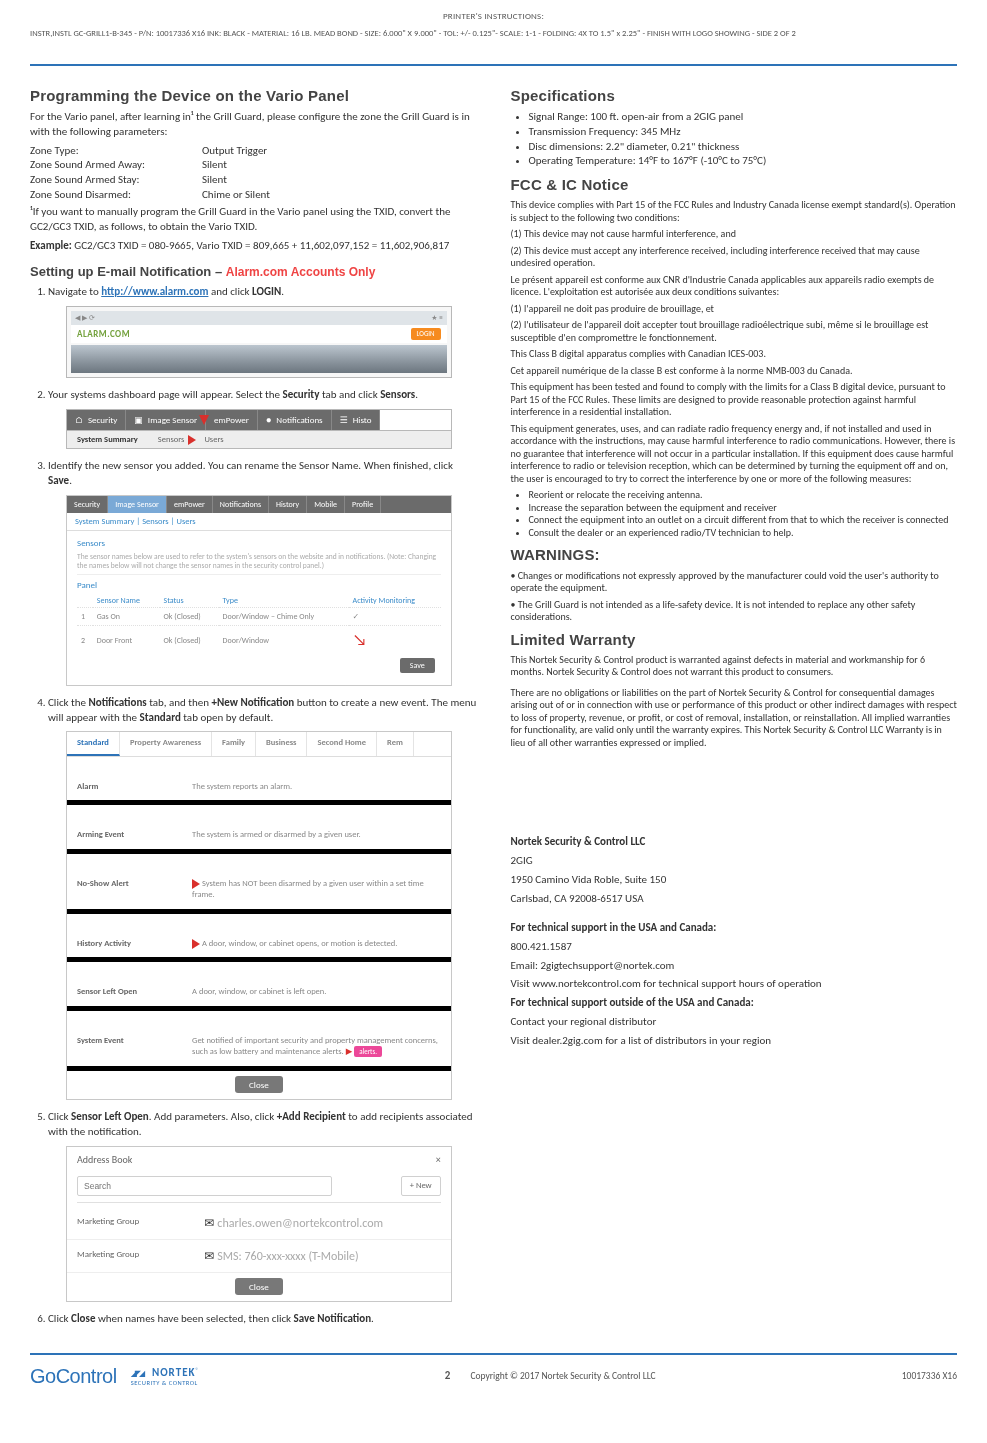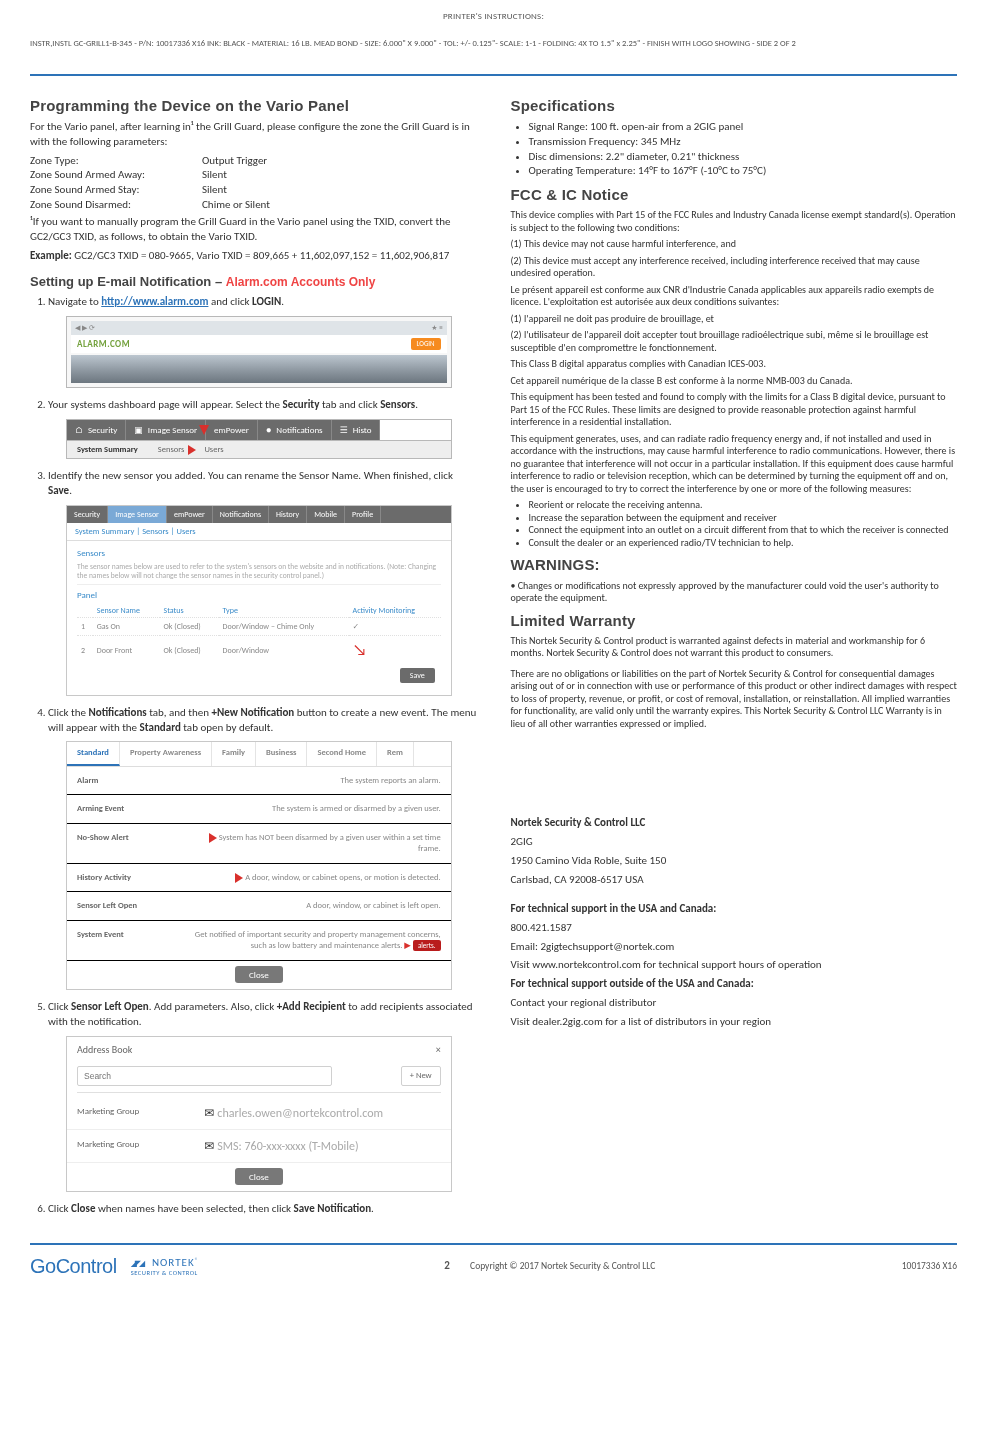--- a/index.html
+++ b/index.html
@@ -17,7 +17,7 @@
     font-size: 9px;
     color: #555;
     letter-spacing: 0.2px;
-    margin-bottom: 16px;
+    margin-bottom: 6px;
   }
   .printer-line2 {
     font-size: 8.5px;

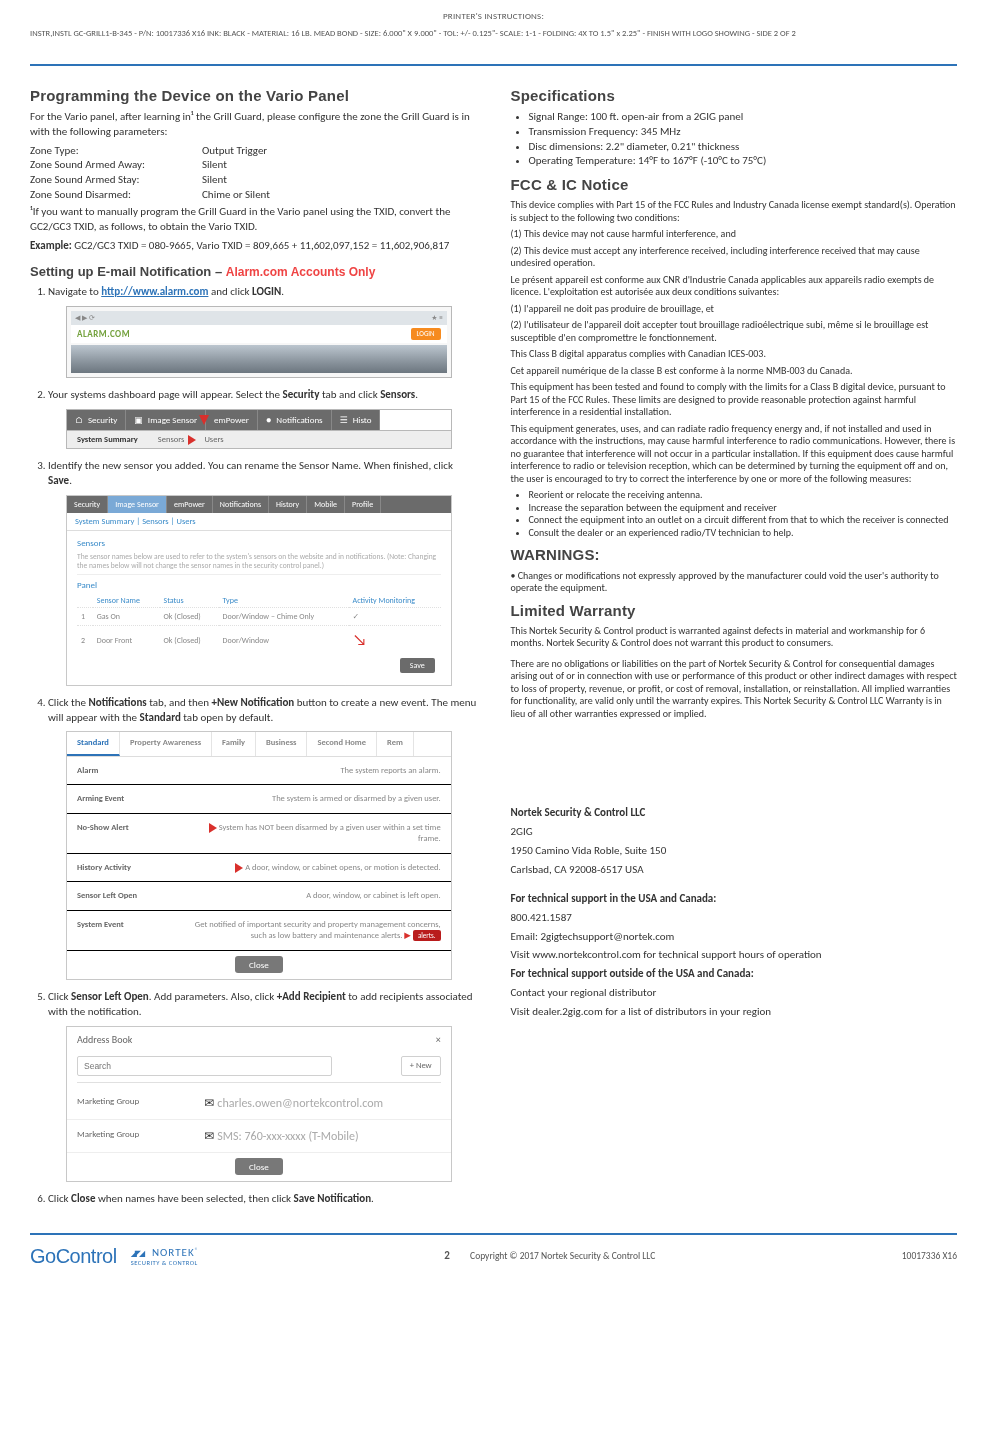--- a/index.html
+++ b/index.html
@@ -541,6 +541,7 @@
 
     <h2>WARNINGS:</h2>
     <p class="small">• Changes or modifications not expressly approved by the manufacturer could void the user's authority to operate the equipment.</p>
+    <p class="small">• The Grill Guard is not intended as a life-safety device. It is not intended to replace any other safety considerations.</p>
 
     <h2>Limited Warranty</h2>
     <p class="small">This Nortek Security &amp; Control product is warranted against defects in material and workmanship for 6 months. Nortek Security &amp; Control does not warrant this product to consumers.</p>

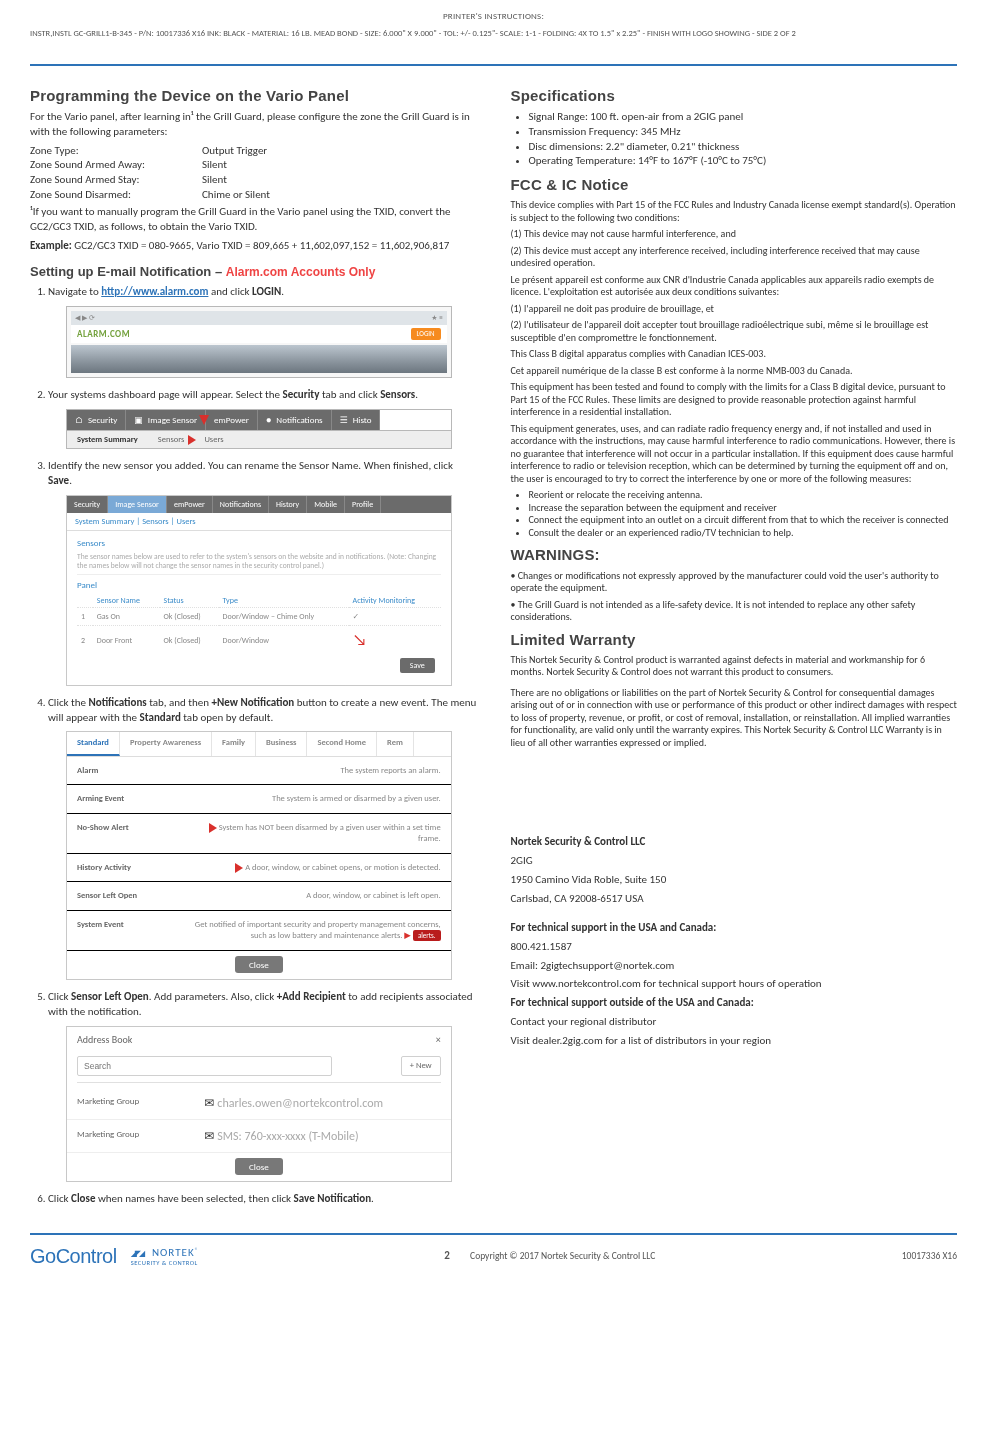--- a/index.html
+++ b/index.html
@@ -187,7 +187,8 @@
   .standard-panel .tabrow2 div.active { color: #2d73b8; border-bottom: 2px solid #2d73b8; }
   .standard-panel .row2 {
     display: flex;
-    border-bottom: 1px solid #000000;
+    border-bottom: 5px solid #000000;
+    margin-top: 16px;
   }
   .standard-panel .row2 .k {
     width: 30%;

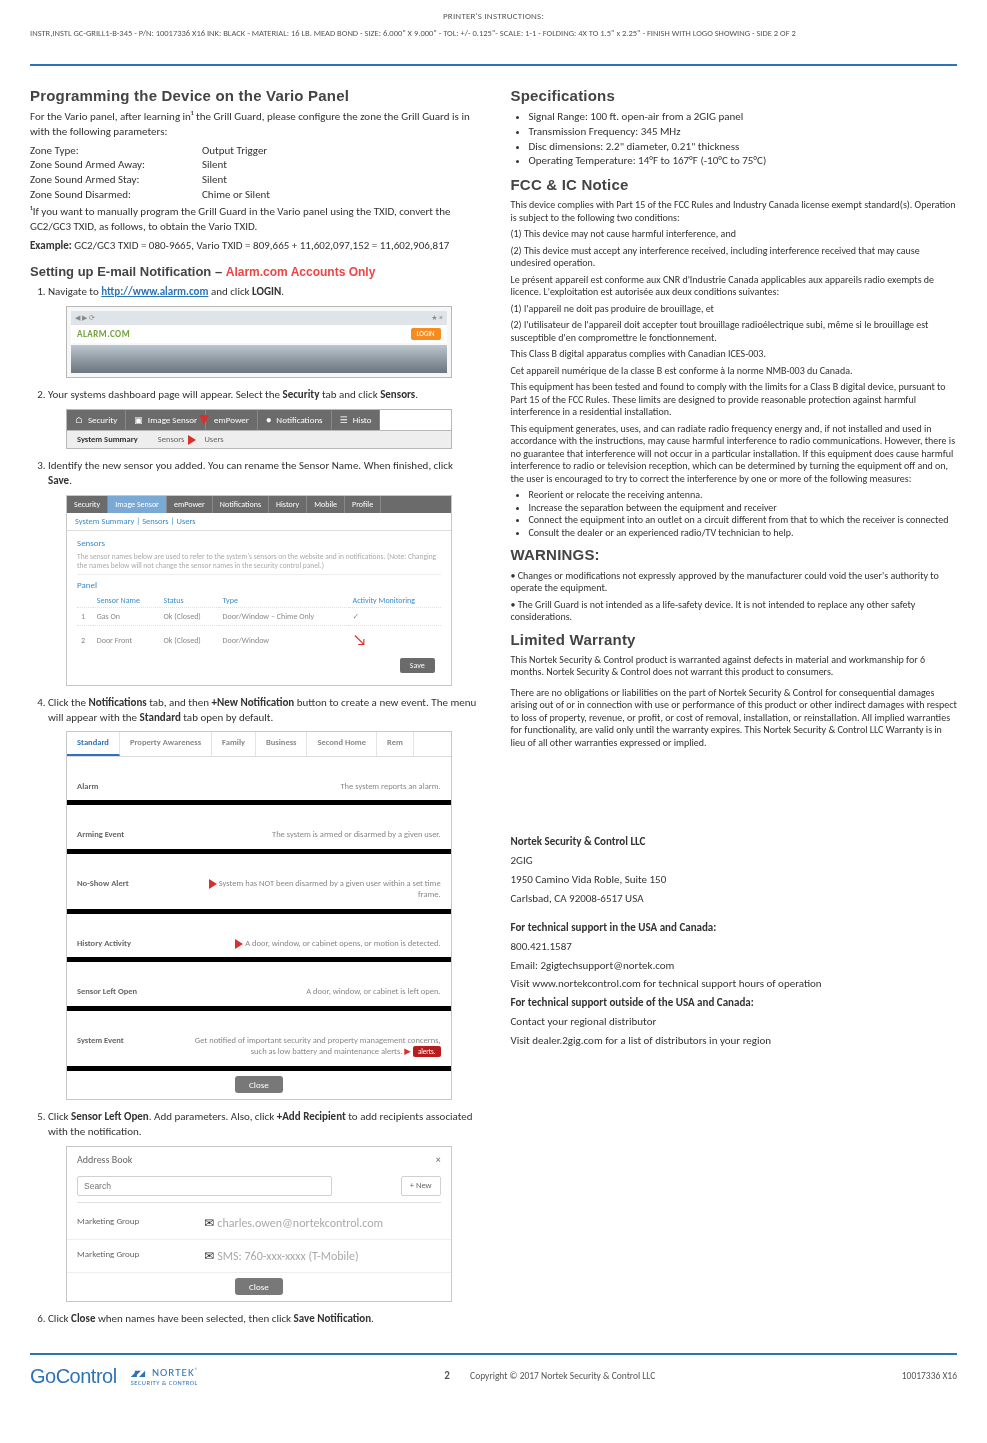--- a/index.html
+++ b/index.html
@@ -200,7 +200,6 @@
     width: 70%;
     padding: 8px 10px;
     color: #888;
-    text-align: right;
   }
   .standard-panel .closebtn {
     text-align: center;

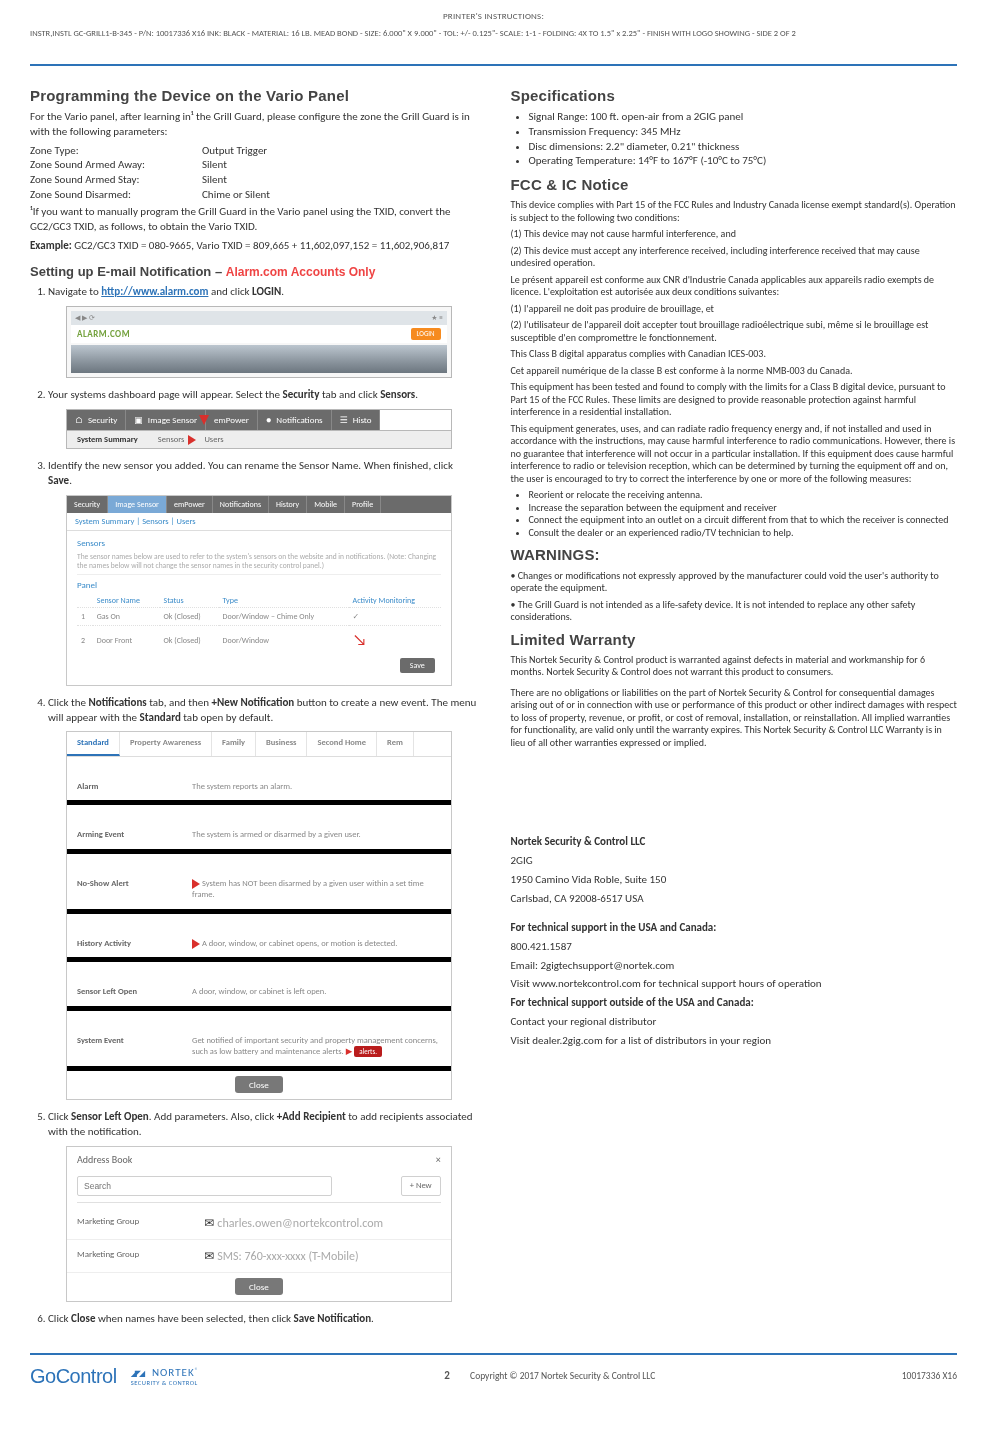--- a/index.html
+++ b/index.html
@@ -213,7 +213,7 @@
     font-size: 9px;
   }
   .red-blob {
-    background: #b91c1c;
+    background: #ec4899;
     color: #fff;
     font-size: 7px;
     padding: 1px 5px;

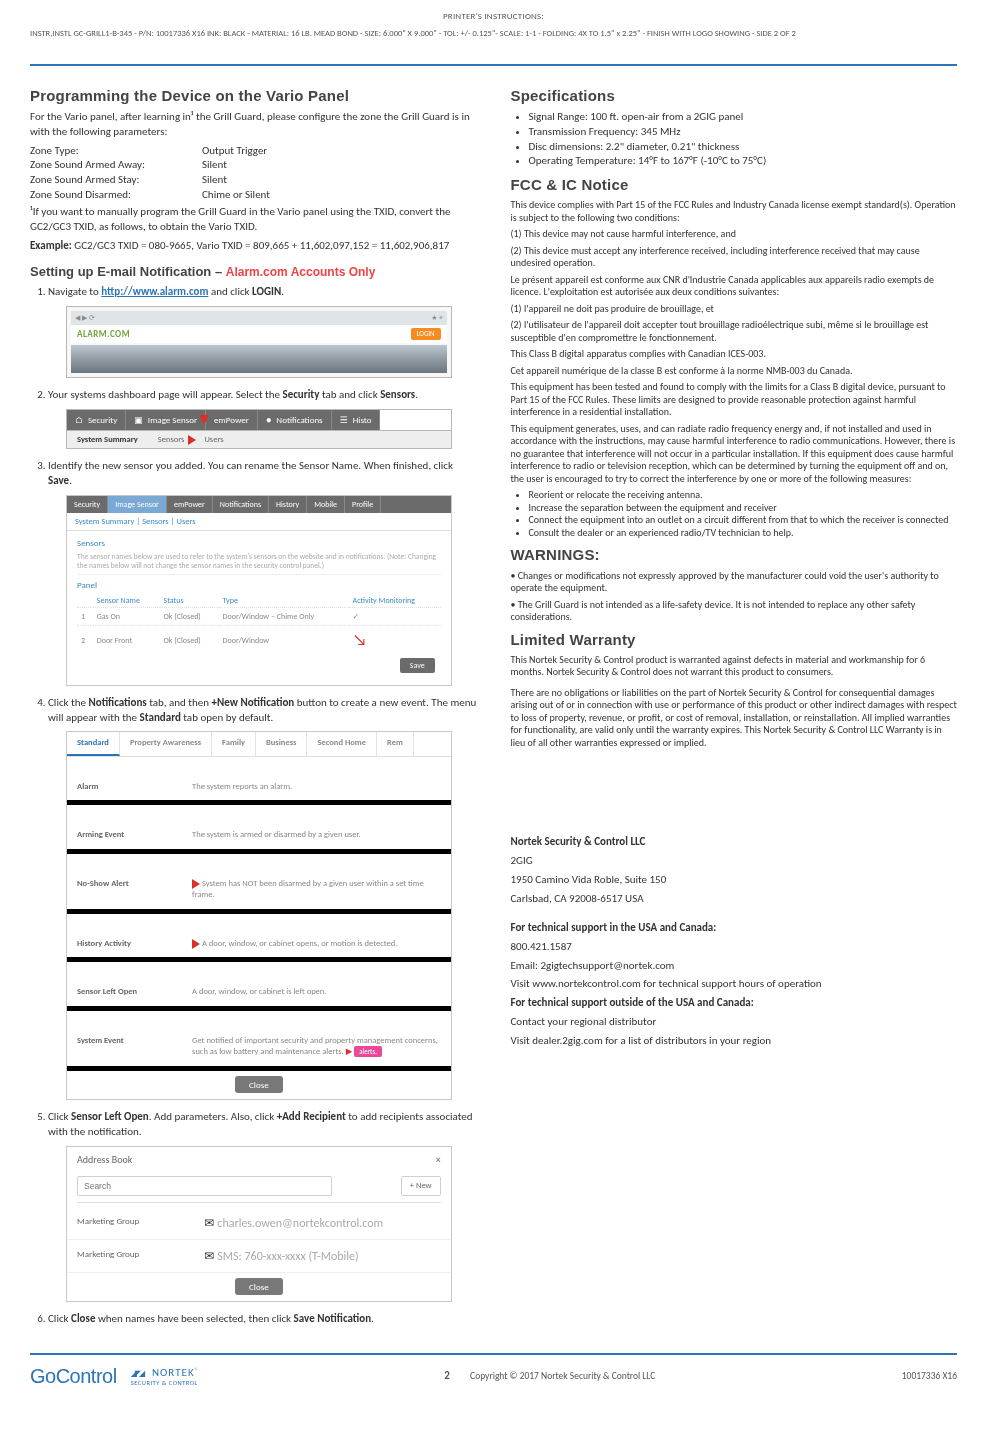--- a/index.html
+++ b/index.html
@@ -291,7 +291,7 @@
     color: #2d73b8;
     line-height: 1;
   }
-  .nortek-logo .b { font-size: 11px; font-weight: normal; letter-spacing: 1px; padding-left: 7px; }
+  .nortek-logo .b { font-size: 11px; font-weight: bold; letter-spacing: 1px; padding-left: 7px; }
   .nortek-logo .s { font-size: 6.5px; letter-spacing: 0.5px; color: #2d73b8; }
   .footer-center {
     font-size: 9.5px;

